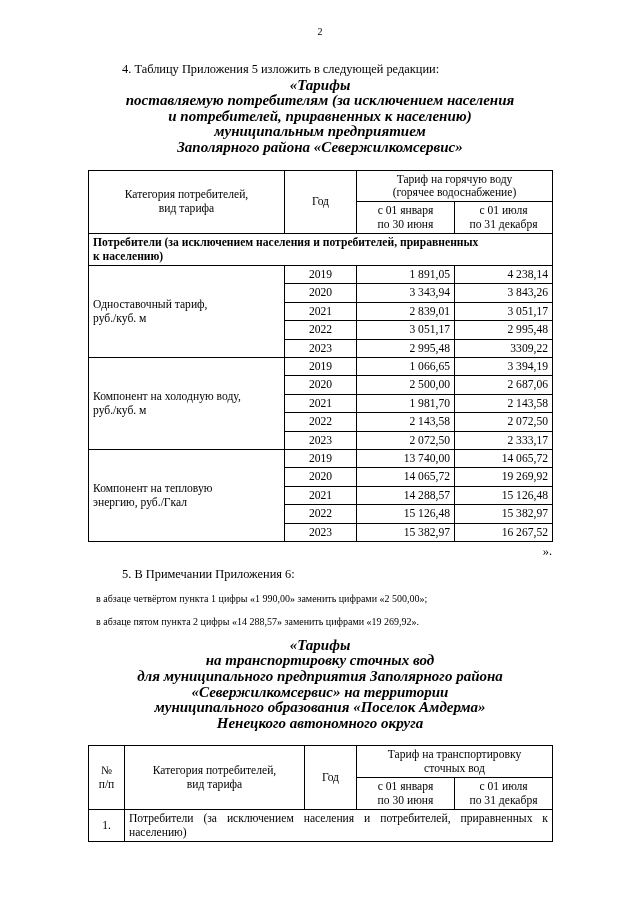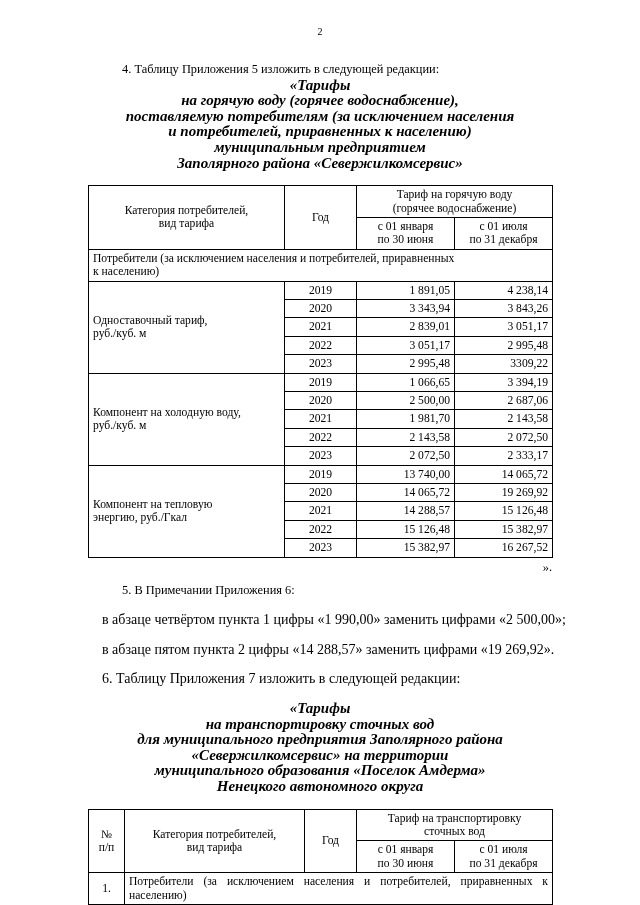--- a/index.html
+++ b/index.html
@@ -118,7 +118,6 @@
   <div class="body-block">
     <p class="para-indent">4. Таблицу Приложения 5 изложить в следующей редакции:</p>
     <p class="title-line">«Тарифы</p>
-    <p class="title-line">на горячую воду (горячее водоснабжение),</p>
     <p class="title-line">поставляемую потребителям (за исключением населения</p>
     <p class="title-line">и потребителей, приравненных к населению)</p>
     <p class="title-line">муниципальным предприятием</p>

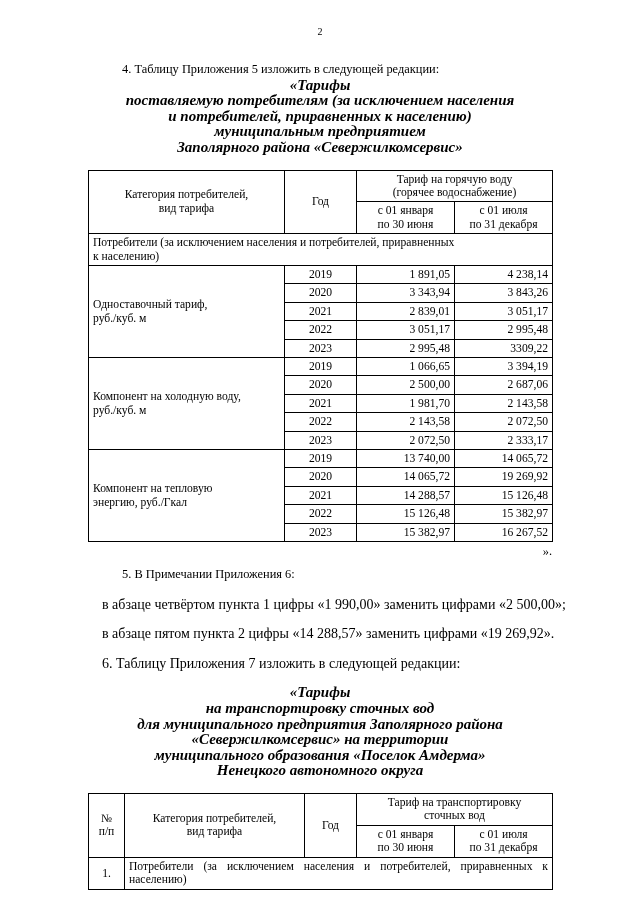--- a/index.html
+++ b/index.html
@@ -84,6 +84,7 @@
     text-align: left;
     padding-left: 6px;
     vertical-align: top;
+    font-weight: bold;
   }
   .num-cell {
     text-align: right;

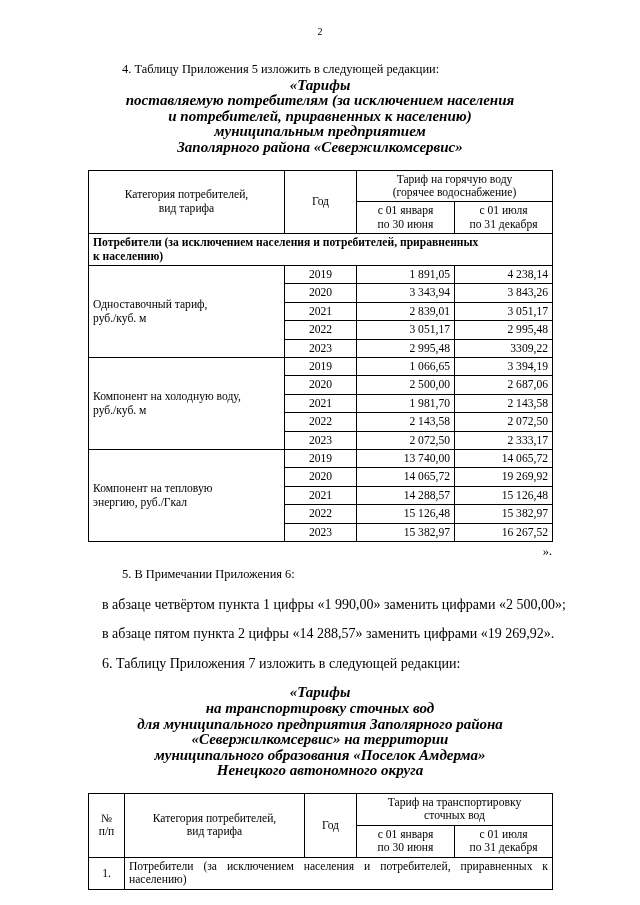--- a/index.html
+++ b/index.html
@@ -40,9 +40,9 @@
     white-space: nowrap;
   }
   .para-plain {
-    font-size: 14px;
+    font-size: 10px;
     line-height: 15.6px;
-    margin: 14px;
+    margin: 8px;
     white-space: nowrap;
   }
   .title-line {

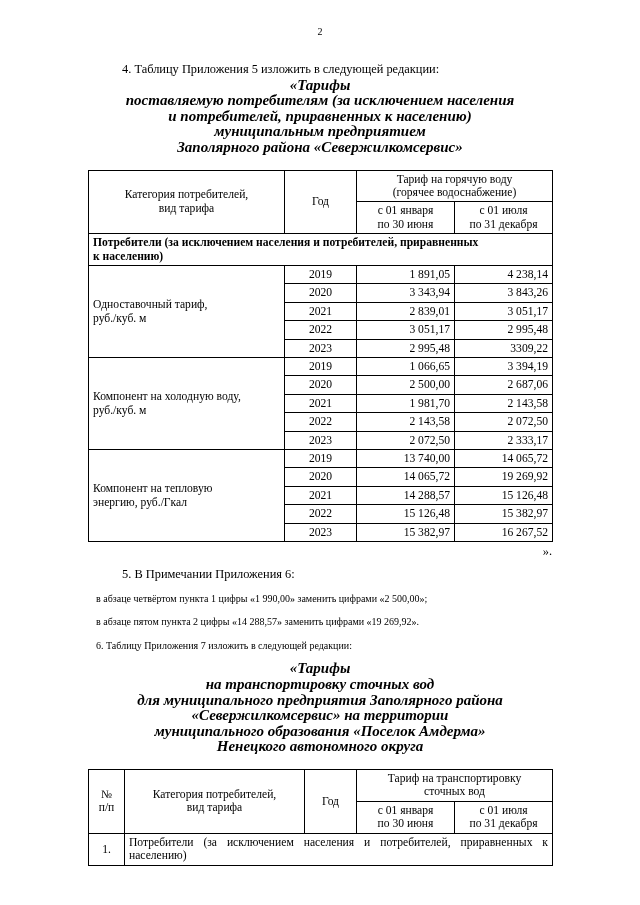--- a/index.html
+++ b/index.html
@@ -269,7 +269,6 @@
   </div>
 
   <div class="body-block">
-    <p class="para-plain">6. Таблицу Приложения 7 изложить в следующей редакции:</p>
     <p class="title-line">«Тарифы</p>
     <p class="title-line">на транспортировку сточных вод</p>
     <p class="title-line">для муниципального предприятия Заполярного района</p>

